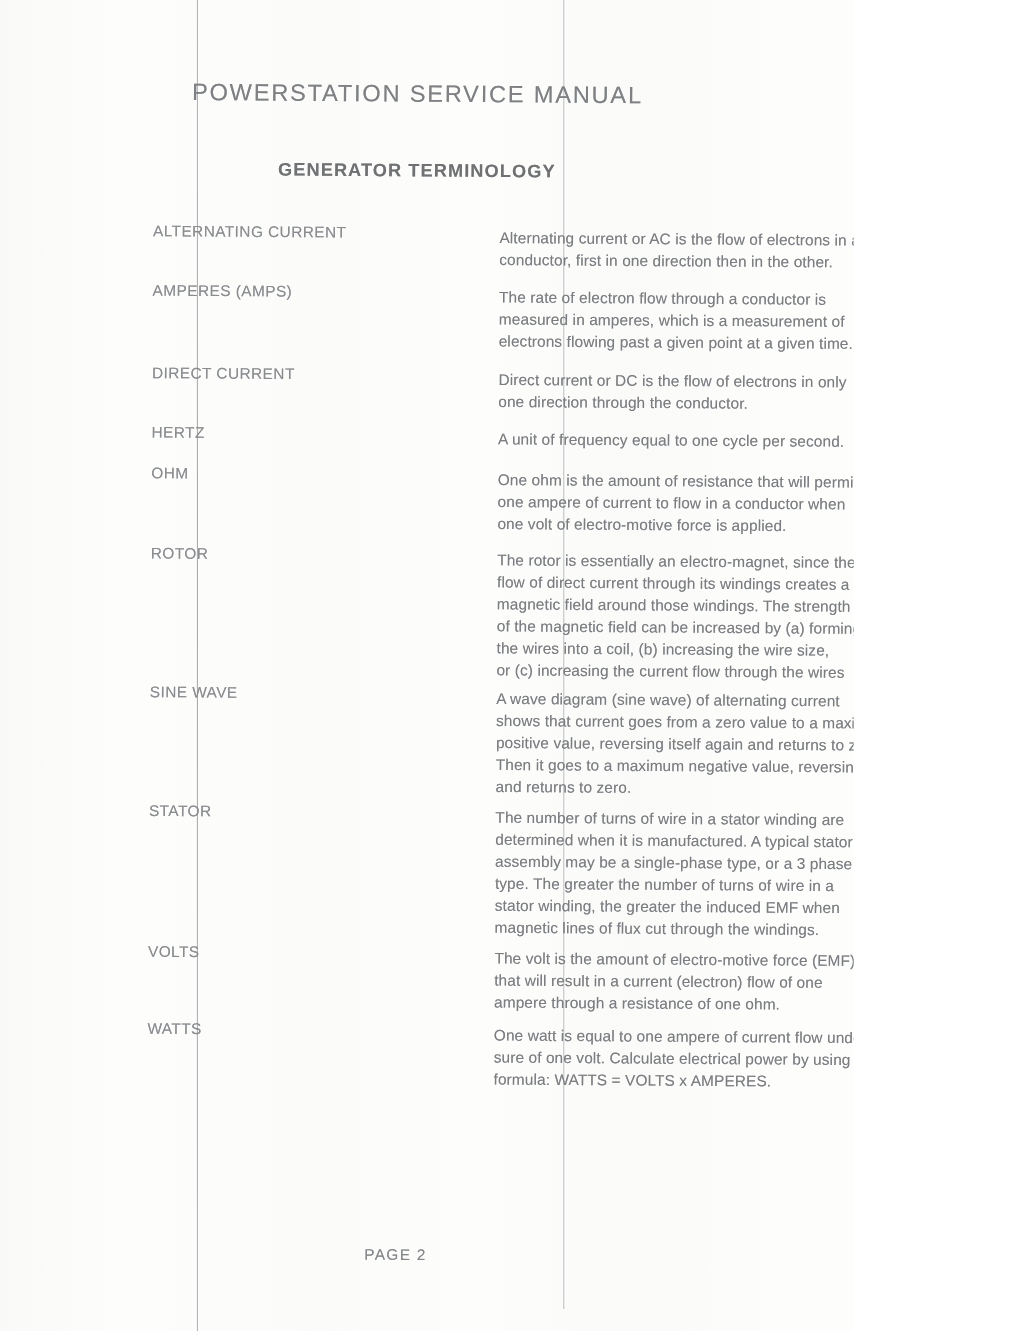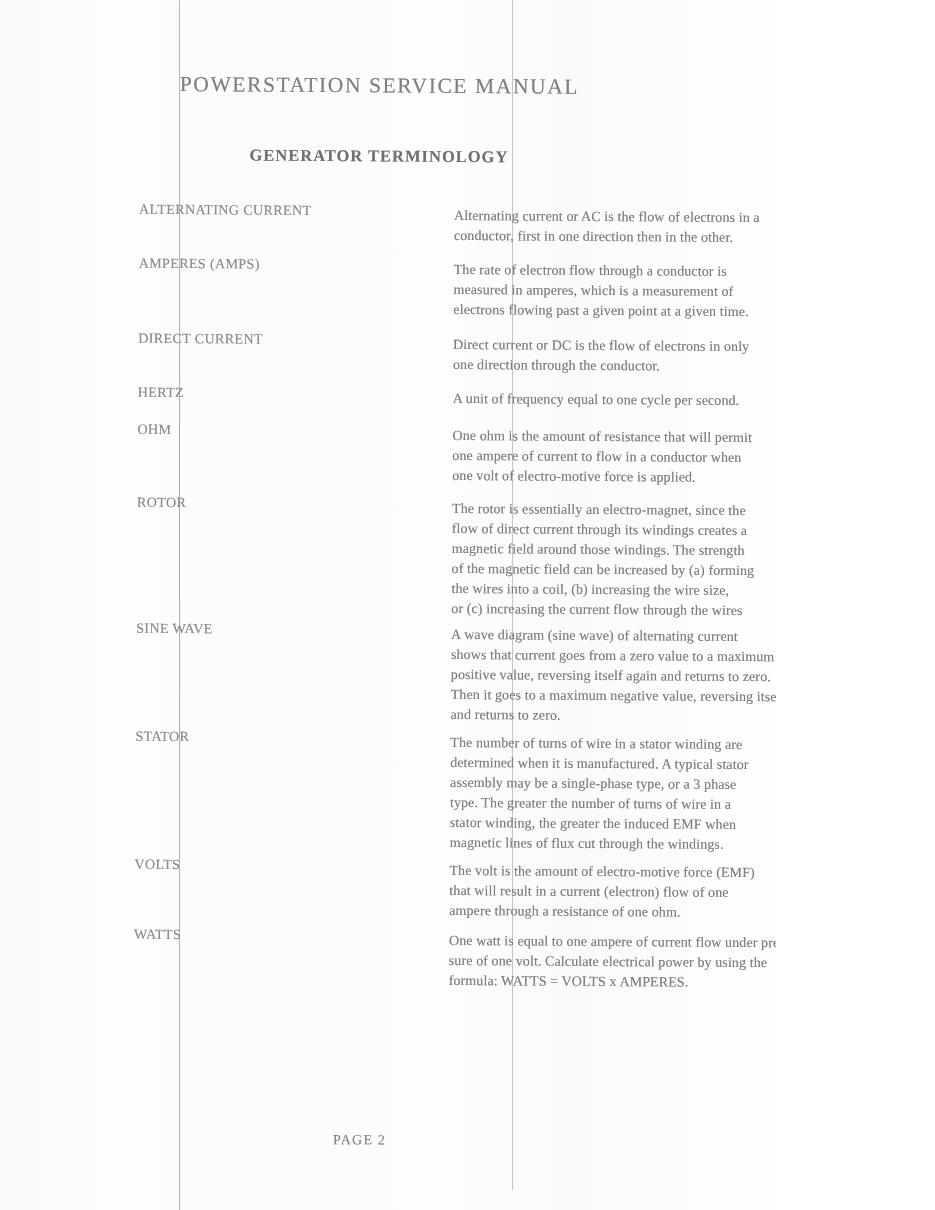--- a/index.html
+++ b/index.html
@@ -18,7 +18,7 @@
         rgba(0,0,0,0.008) 38%, rgba(0,0,0,0.0) 56%,
         rgba(0,0,0,0.012) 74%, rgba(0,0,0,0.0) 92%),
       #fdfdfc;
-    font-family: Liberation Serif, serif;
+    font-family: Liberation Sans, sans-serif;
   }
   
   .scan-line {

